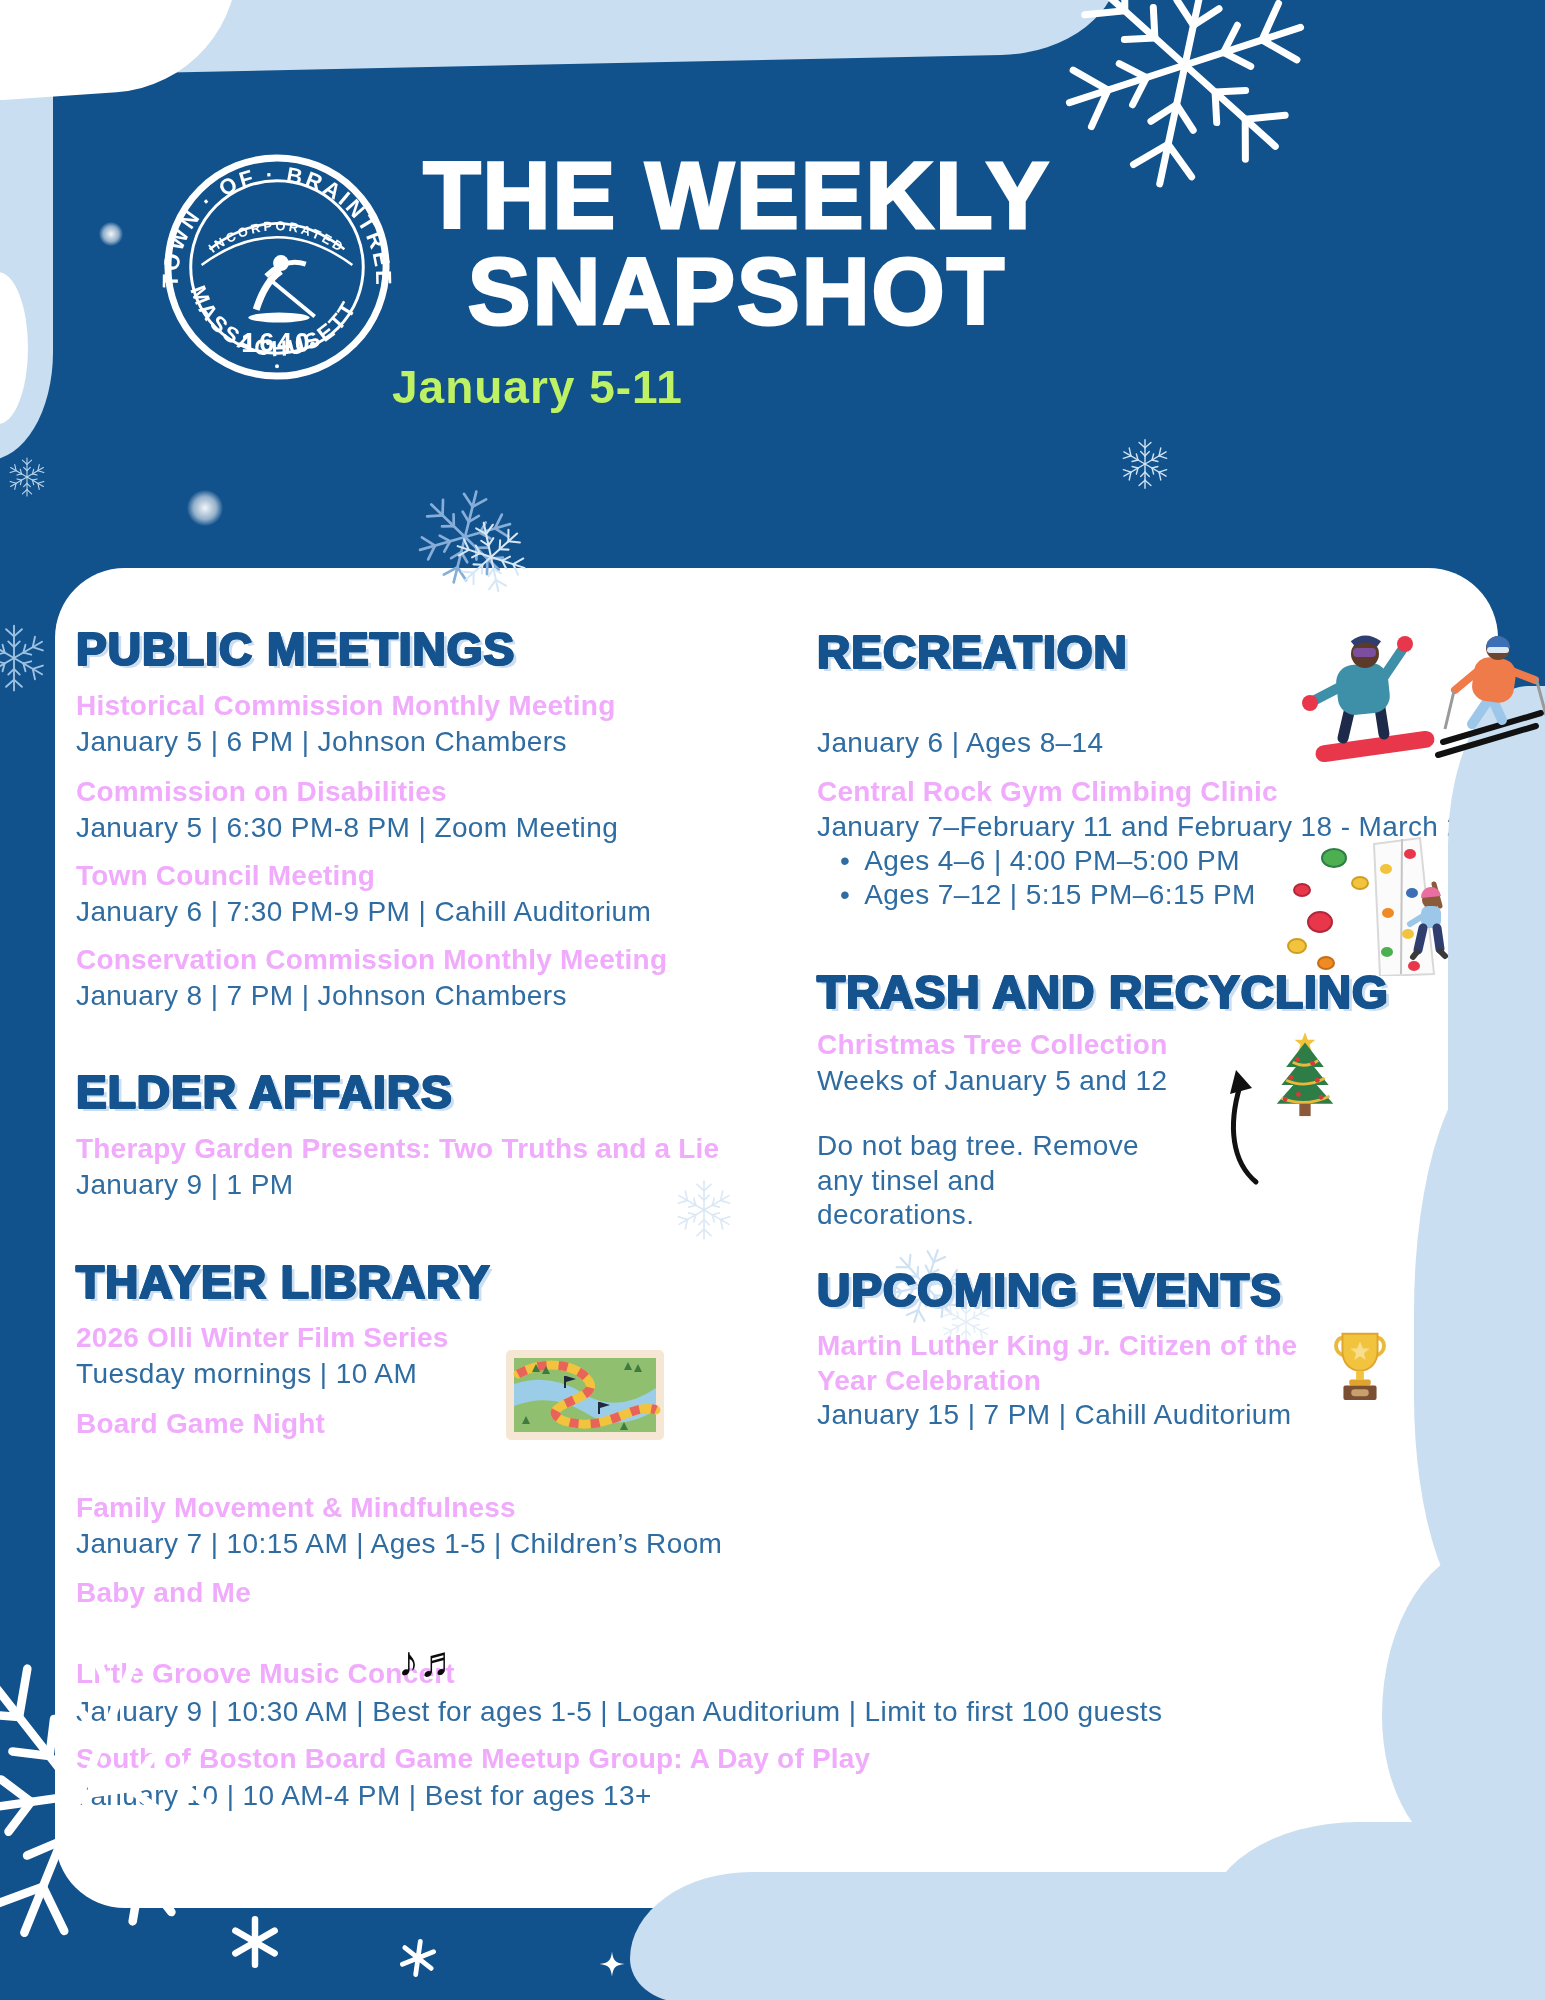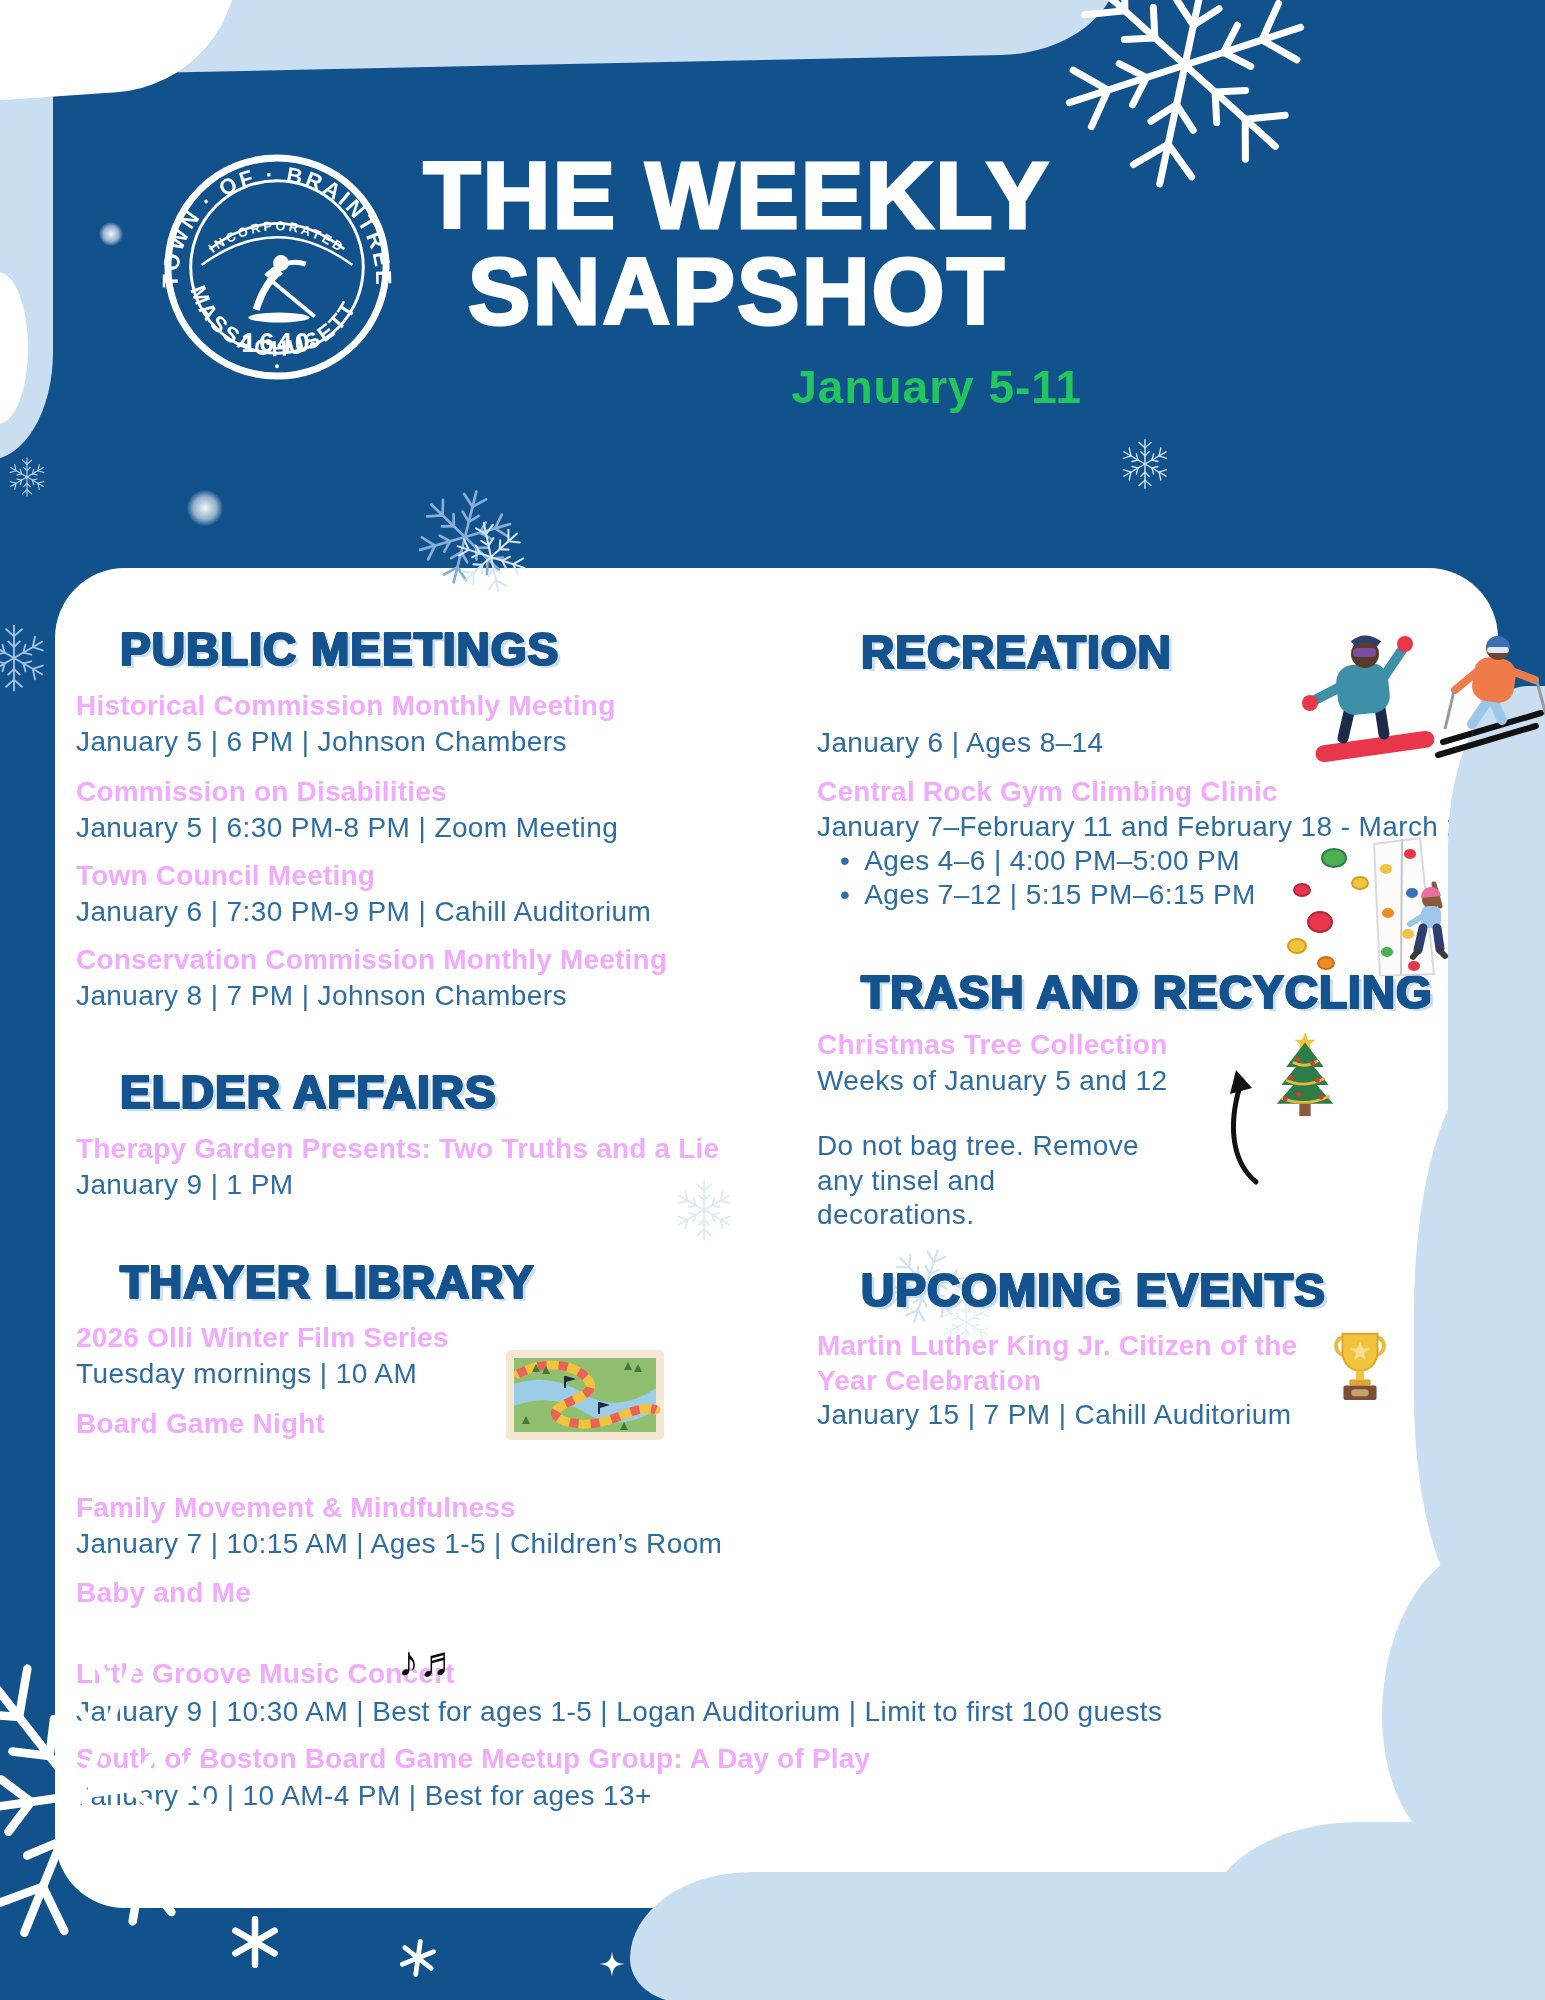--- a/index.html
+++ b/index.html
@@ -31,7 +31,7 @@
   .title{left:392px;top:148px;width:690px;text-align:center;color:#fff;z-index:3;}
   .title .l{font-size:94px;line-height:1.02;font-weight:bold;text-transform:uppercase;letter-spacing:2px;
             -webkit-text-stroke:3px #fff;}
-  .date-range{left:392px;top:360px;width:690px;text-align:right;color:#22c55e;font-size:46px;
+  .date-range{left:392px;top:360px;width:690px;text-align:left;color:#bef264;font-size:46px;
               font-weight:bold;letter-spacing:1px;z-index:3;}
   
   .txt{position:absolute;white-space:nowrap;z-index:5;}

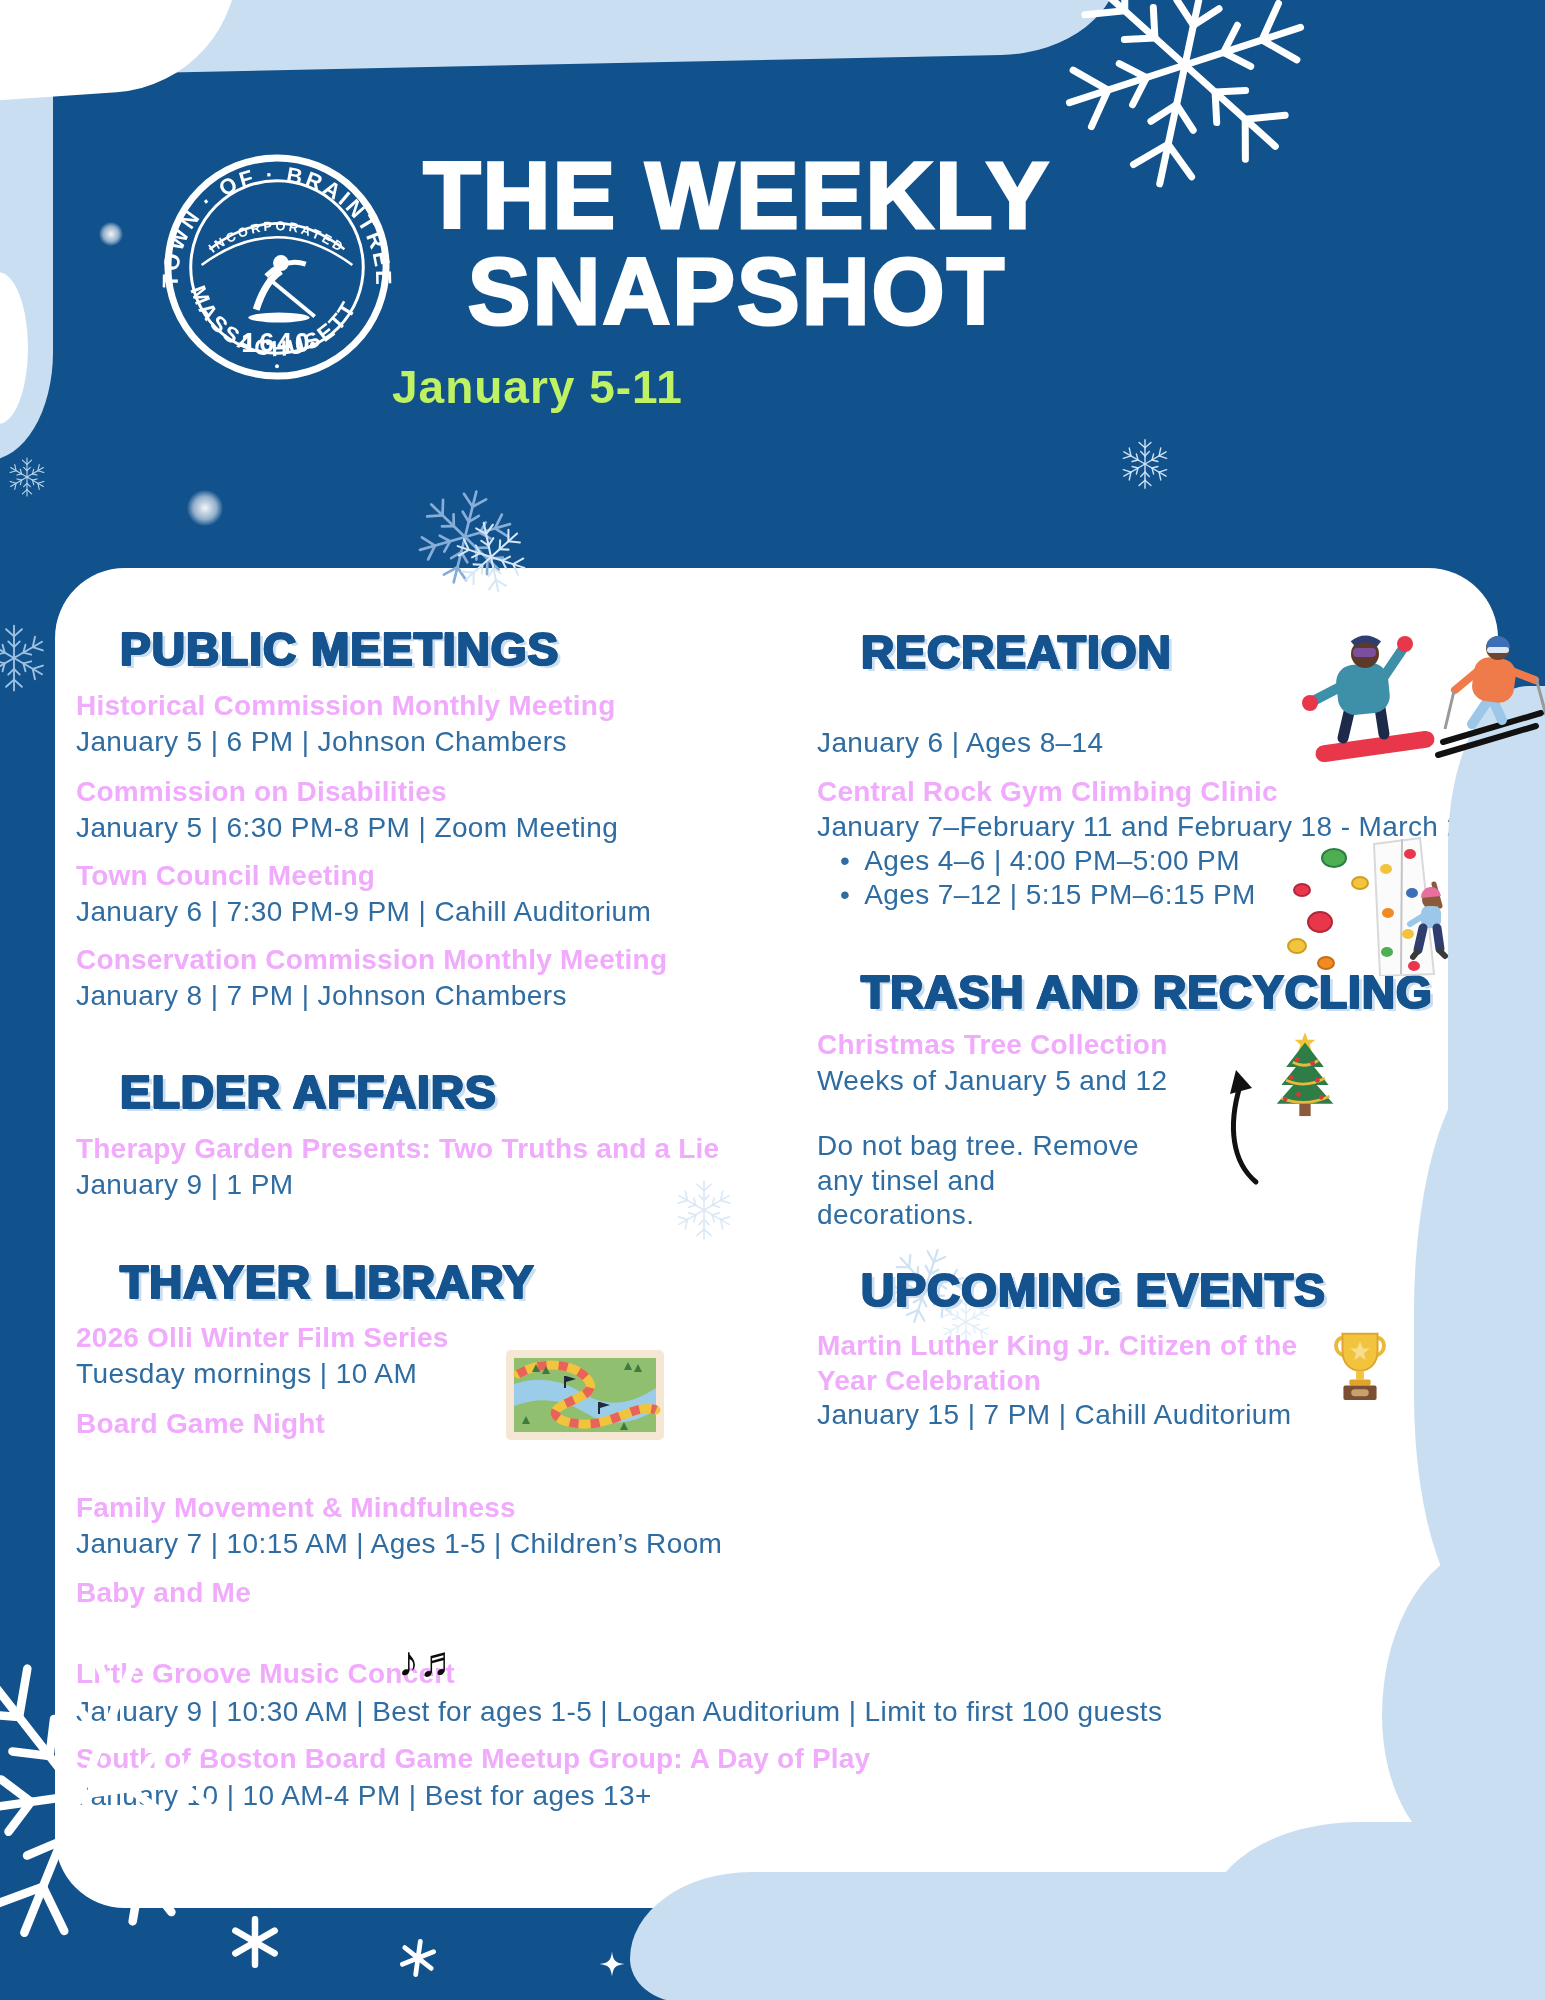--- a/index.html
+++ b/index.html
@@ -37,7 +37,7 @@
   .txt{position:absolute;white-space:nowrap;z-index:5;}
   .sec-h{font-size:46px;font-weight:bold;color:#15538F;letter-spacing:1px;text-transform:uppercase;
          -webkit-text-stroke:2px #15538F;
-         text-shadow:1.2px 0 #15538F,-1.2px 0 #15538F,0 1.2px #15538F,4px 3px 0 #CBDEEF;margin-left:44px;}
+         text-shadow:1.2px 0 #15538F,-1.2px 0 #15538F,0 1.2px #15538F,4px 3px 0 #CBDEEF;}
   .t{font-size:28px;font-weight:bold;color:#f0abfc;letter-spacing:.2px;}
   .d{font-size:28px;color:#2E6CA2;letter-spacing:.4px;}
   .wrap{white-space:normal;line-height:1.24;}

